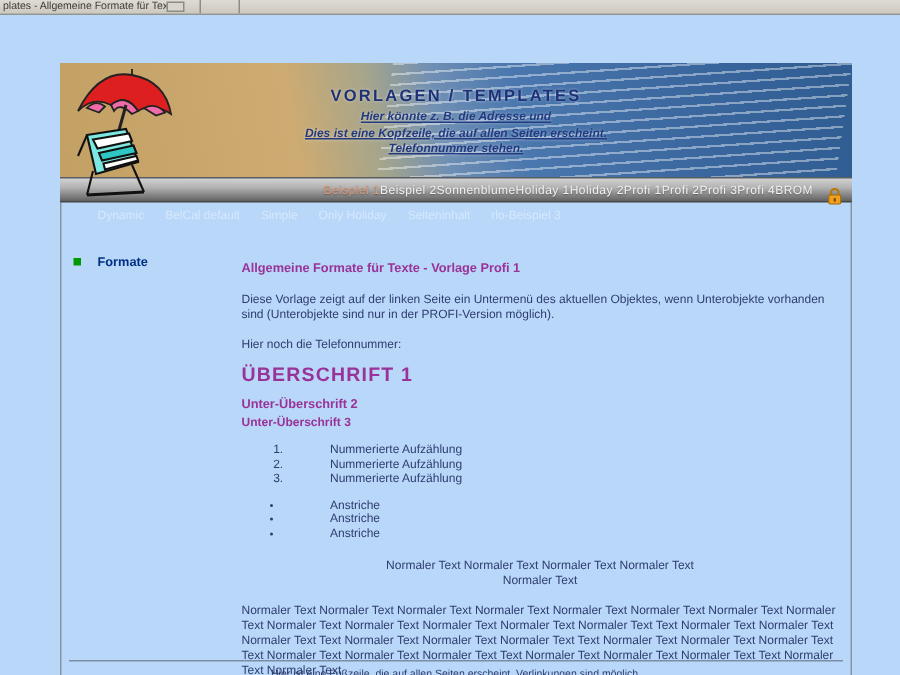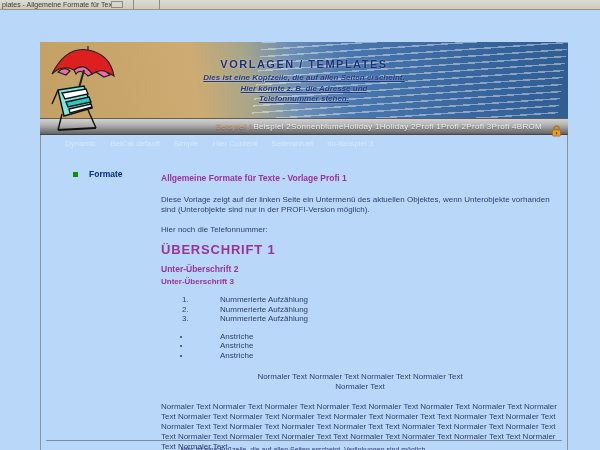--- a/index.html
+++ b/index.html
@@ -124,8 +124,8 @@
     <div class="header-text">
       <div class="header-title">VORLAGEN / TEMPLATES</div>
       <div class="header-sub">
+        <div>Hier könnte z. B. die Adresse und</div>
         <div>Dies ist eine Kopfzeile, die auf allen Seiten erscheint.</div>
-        <div>Hier könnte z. B. die Adresse und</div>
         <div>Telefonnummer stehen.</div>
       </div>
     </div>

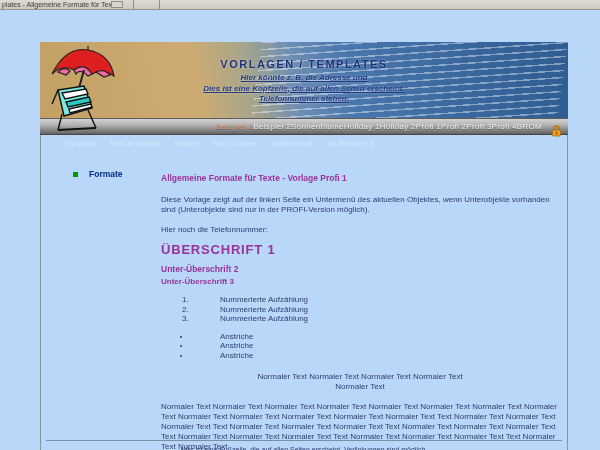--- a/index.html
+++ b/index.html
@@ -179,7 +179,7 @@
       <span class="subnav-item">Dynamic</span>
       <span class="subnav-item">BelCal default</span>
       <span class="subnav-item">Simple</span>
-      <span class="subnav-item">Hier Content</span>
+      <span class="subnav-item">Only Holiday</span>
       <span class="subnav-item">Seiteninhalt</span>
       <span class="subnav-item">rlo-Beispiel 3</span>
     </div>

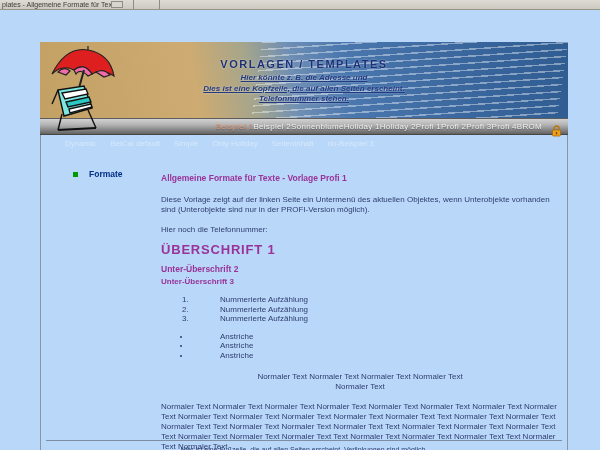--- a/index.html
+++ b/index.html
@@ -81,7 +81,7 @@
   }
   .subnav-item{font-size:8px;color:#d6e8fc;cursor:pointer;white-space:nowrap;}
 
-  .sidebar{position:absolute;left:32px;top:34px;display:flex;align-items:center;}
+  .sidebar{position:absolute;left:8px;top:34px;display:flex;align-items:center;}
   .bullet{width:5px;height:5px;background:#009900;margin-right:11px;}
   .sidebar-label{font-size:8.5px;font-weight:bold;color:#002f86;cursor:pointer;}
 

